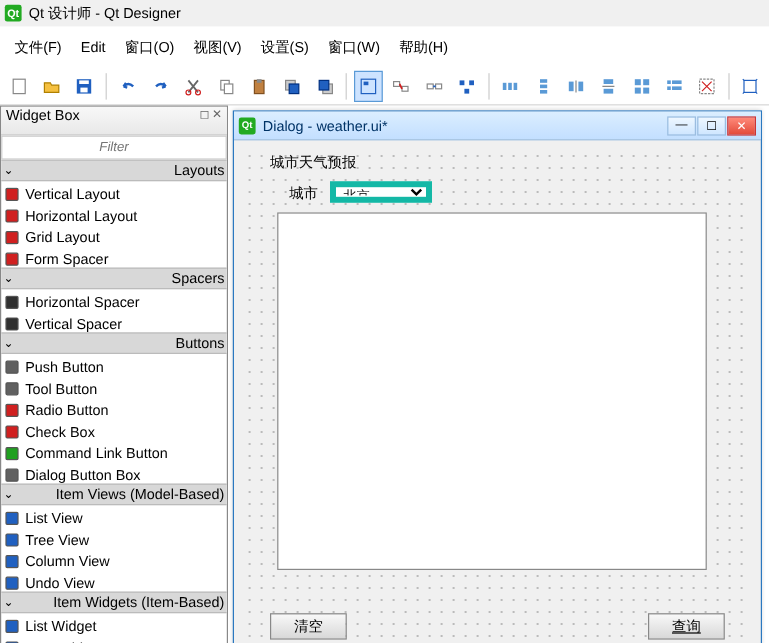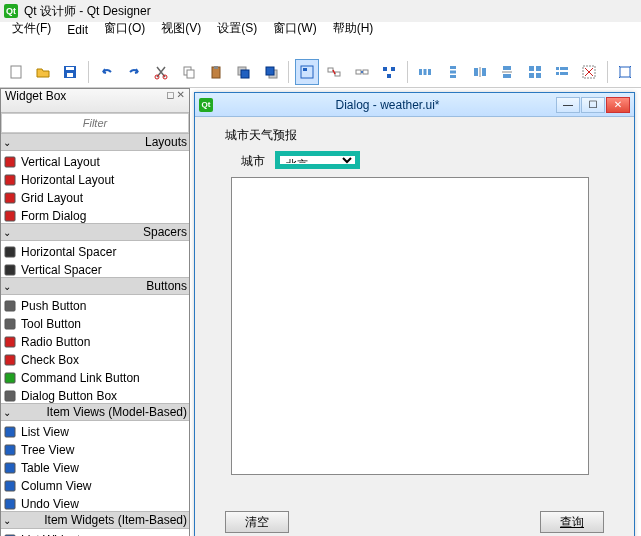--- a/index.html
+++ b/index.html
@@ -6,7 +6,7 @@
 body{background:#fff;width:641px;height:536px;overflow:hidden;color:#000;}
 .app-title-bar{height:22px;display:flex;align-items:center;padding:2px 4px;background:#f0f0f0;}
 .app-title-bar .qt-icon{width:14px;height:14px;background:#22aa22;color:#fff;font-size:9px;font-weight:bold;display:flex;align-items:center;justify-content:center;border-radius:2px;margin-right:6px;}
-.menu-bar{height:20px;display:flex;align-items:flex-end;padding:17px 4px;}
+.menu-bar{height:20px;display:flex;align-items:center;padding:17px 4px;}
 .menu-bar span{padding:2px 8px;cursor:default;}
 .toolbar{height:32px;display:flex;align-items:center;padding:2px 4px;gap:4px;border-bottom:1px solid #ccc;}
 .tb-btn{width:26px;height:26px;border:1px solid transparent;display:flex;align-items:center;justify-content:center;cursor:pointer;}

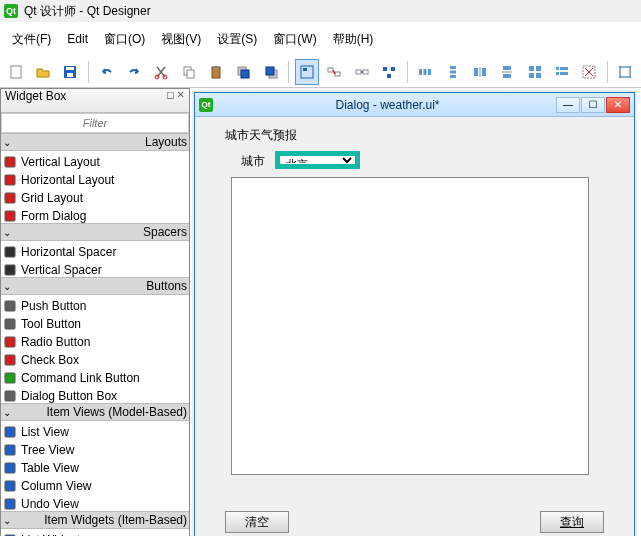--- a/index.html
+++ b/index.html
@@ -27,7 +27,7 @@
 .dialog-win{position:absolute;left:4px;top:4px;width:441px;height:452px;border:1px solid #2a78c0;background:#f0f0f0;box-shadow:0 0 4px rgba(0,0,0,0.2);}
 .dlg-title{height:24px;background:linear-gradient(#dbeeff,#c3dfff);display:flex;align-items:center;padding:0 4px;border-bottom:1px solid #9bbde0;}
 .dlg-title .qt-icon-sm{width:14px;height:14px;background:#22aa22;color:#fff;font-size:8px;font-weight:bold;display:flex;align-items:center;justify-content:center;border-radius:2px;margin-right:6px;}
-.dlg-title .ttl{flex:1;color:#003366;font-size:12px;text-align:center;}
+.dlg-title .ttl{flex:1;color:#003366;font-size:12px;}
 .dlg-title .win-btns{display:flex;gap:1px;}
 .dlg-title .win-btn{width:24px;height:16px;display:flex;align-items:center;justify-content:center;font-size:10px;border:1px solid #9bbde0;background:linear-gradient(#eef7ff,#cfe6ff);cursor:pointer;}
 .dlg-title .win-close{background:linear-gradient(#ff8a7a,#e34b3b);color:#fff;border-color:#c33;}

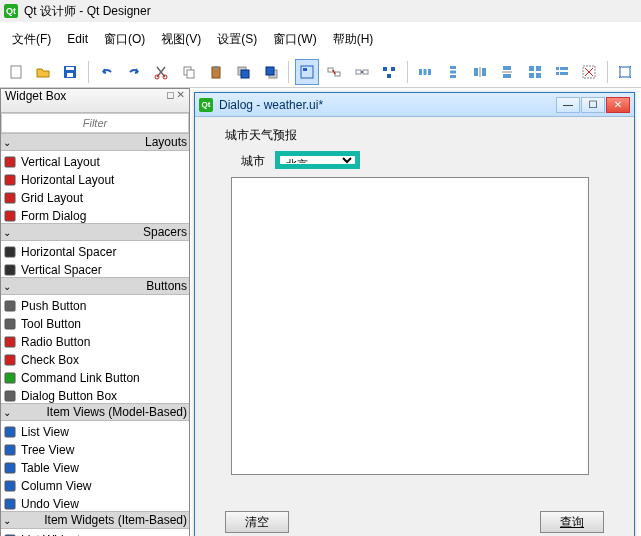--- a/index.html
+++ b/index.html
@@ -253,7 +253,7 @@
               <rect x="1" y="1" width="10" height="10" fill="#d02020" stroke="#555" rx="1"></rect>
             </svg>
           </span>
-          <span>Form Dialog</span>
+          <span>Form Spacer</span>
         </div>
         <div class="wb-cat">
           <span class="chev">⌄</span>

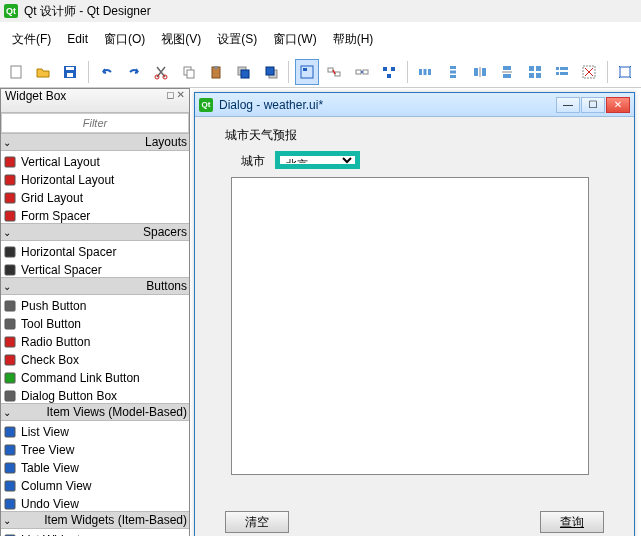--- a/index.html
+++ b/index.html
@@ -353,14 +353,6 @@
               <rect x="1" y="1" width="10" height="10" fill="#2060c0" stroke="#555" rx="1"></rect>
             </svg>
           </span>
-          <span>Table View</span>
-        </div>
-        <div class="wb-item">
-          <span class="wi-icon">
-            <svg width="12" height="12">
-              <rect x="1" y="1" width="10" height="10" fill="#2060c0" stroke="#555" rx="1"></rect>
-            </svg>
-          </span>
           <span>Column View</span>
         </div>
         <div class="wb-item">

